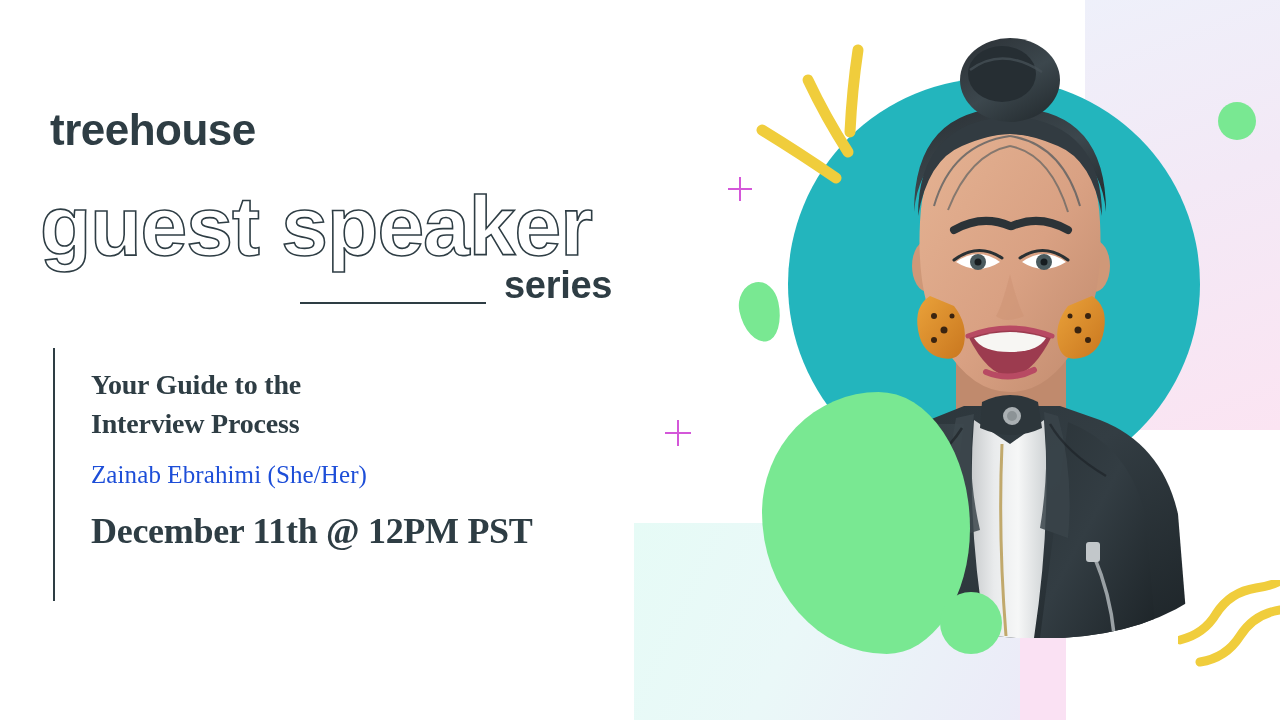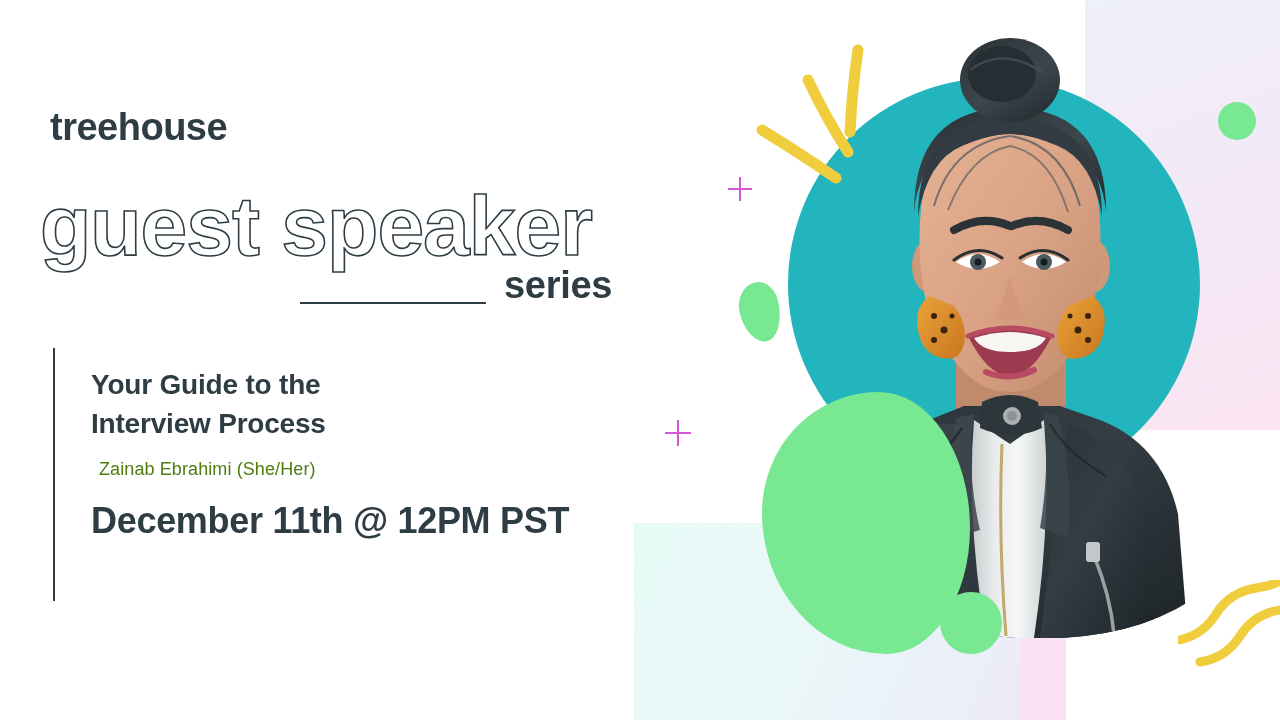--- a/index.html
+++ b/index.html
@@ -132,7 +132,7 @@
     position: absolute;
     left: 50px;
     top: 108px;
-    font-size: 38px;
+    font-size: 44px;
     font-weight: 700;
     letter-spacing: -0.5px;
     color: #2e3d44;

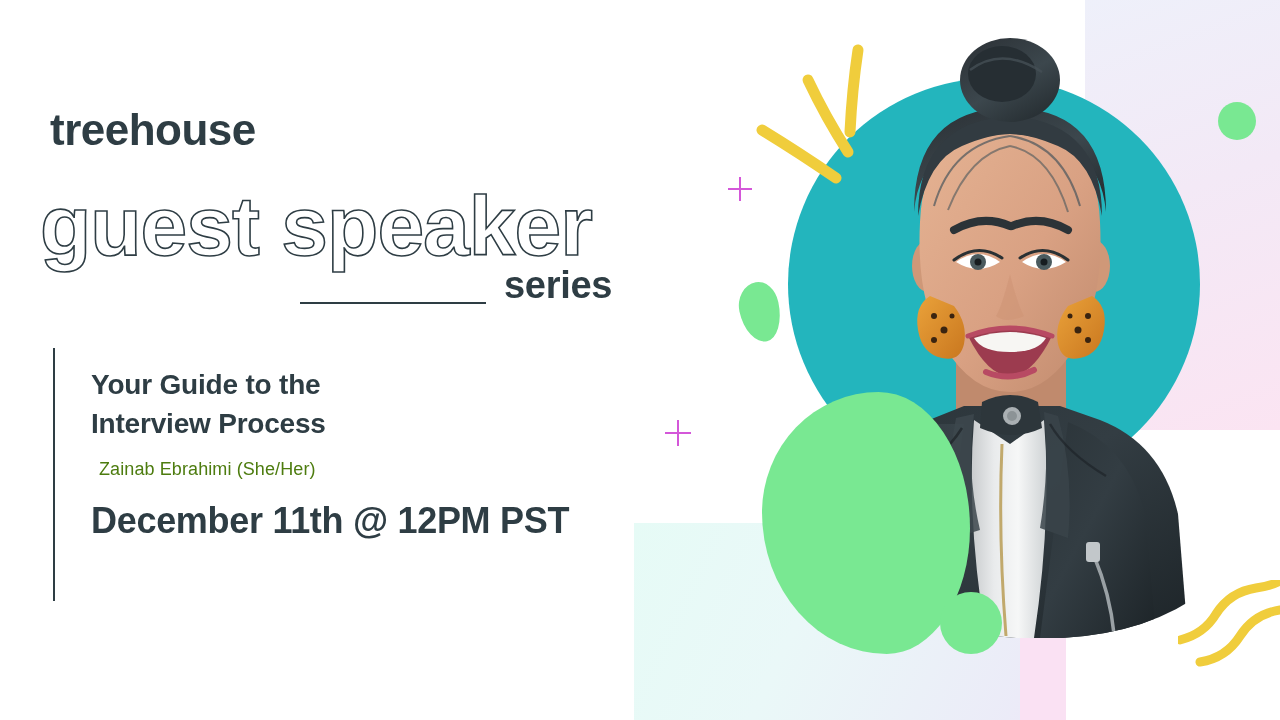--- a/index.html
+++ b/index.html
@@ -189,6 +189,7 @@
     top: 366px;
     width: 520px;
     color: #2e3d44;
+    font-family: Liberation Serif, serif;
   }
   #talk-title {
     font-size: 28px;

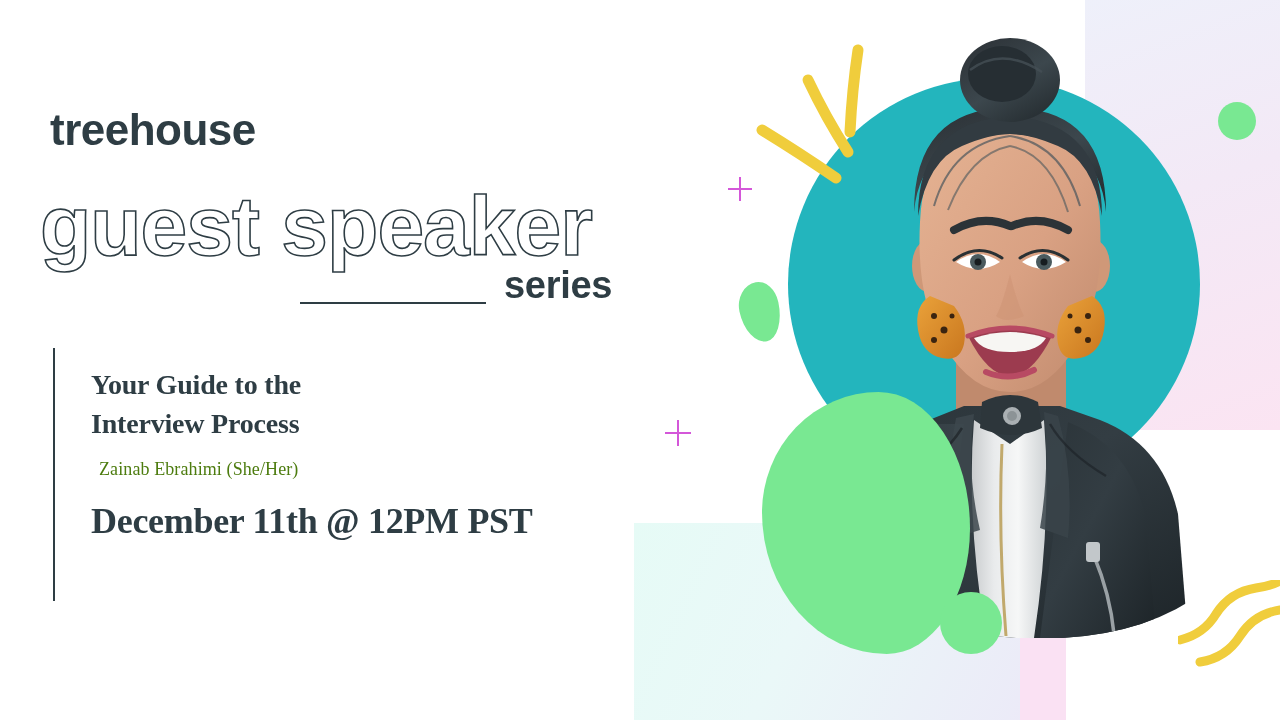--- a/index.html
+++ b/index.html
@@ -201,12 +201,12 @@
   }
   #speaker-name,
   #speaker-role {
-    font-size: 18px;
+    font-size: 25px;
     font-weight: 400;
     line-height: 1.42;
     letter-spacing: 0.1px;
-    margin: 8px;
-    color: #4d7c0f;
+    margin: 0;
+    color: #1d4ed8;
   }
   #speaker-name { margin-top: 14px; }
   #datetime {

